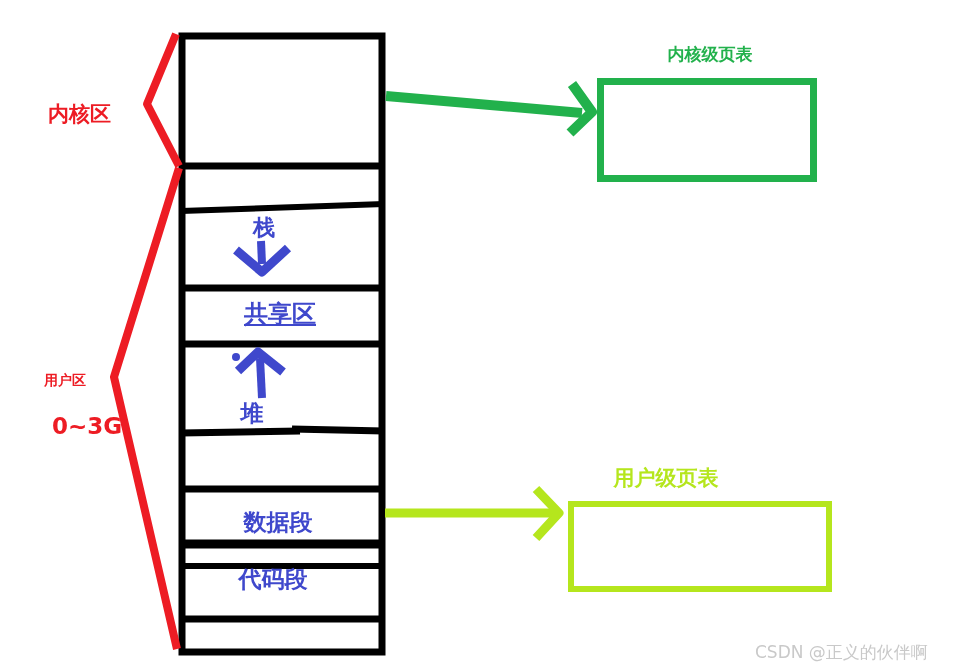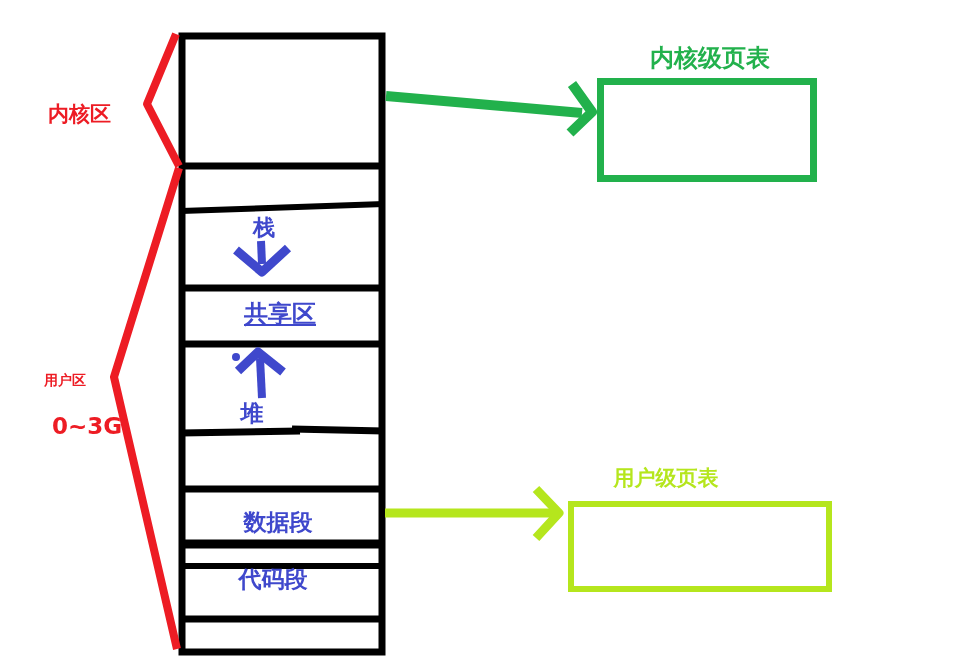--- a/index.html
+++ b/index.html
@@ -20,7 +20,7 @@
   .heap-label{left:252px;top:402px;font-size:23px;transform:translateX(-50%);}
   .data-label{left:278px;top:511px;font-size:23px;transform:translateX(-50%);}
   .code-label{left:273px;top:568px;font-size:23px;transform:translateX(-50%);}
-  .kernel-pt-label{left:690px;top:46px;font-size:24px;transform:translateX(-50%);padding-left:40px;}
+  .kernel-pt-label{left:690px;top:46px;font-size:17px;transform:translateX(-50%);padding-left:40px;}
   .user-pt-label{left:666px;top:468px;font-size:21px;transform:translateX(-50%);}
   .pt-box{position:absolute;background:#ffffff;}
   .kernel-pt-box{left:597px;top:78px;width:220px;height:104px;border:7px solid #22b14c;box-sizing:border-box;}

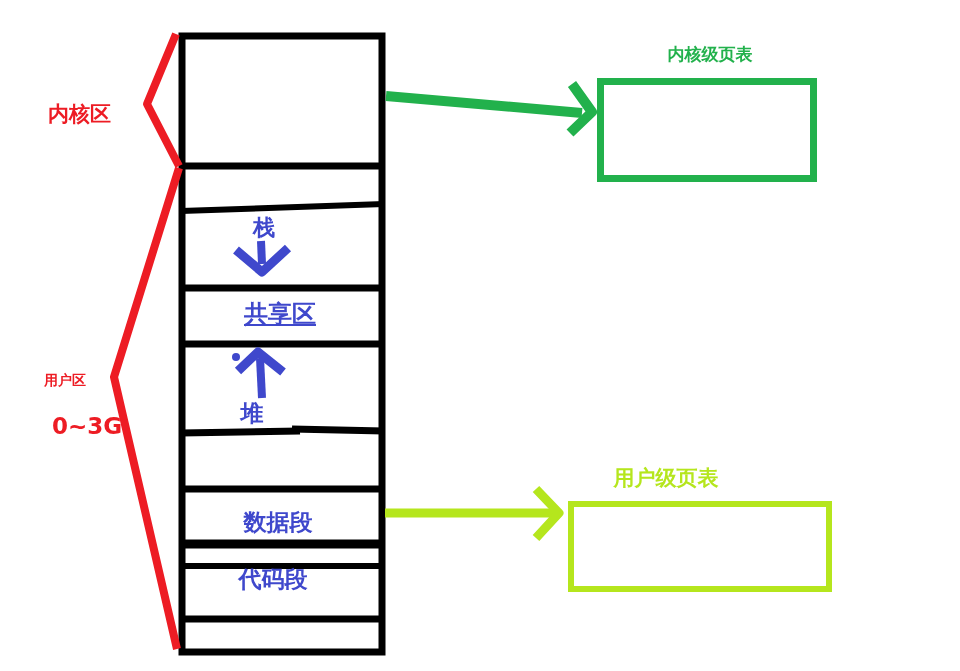--- a/index.html
+++ b/index.html
@@ -82,6 +82,7 @@
   <div class="lbl lime user-pt-label">用户级页表</div>
   <div class="pt-box user-pt-box"></div>
 
+  <div class="watermark">CSDN @正义的伙伴啊</div>
 
 </div>
 

